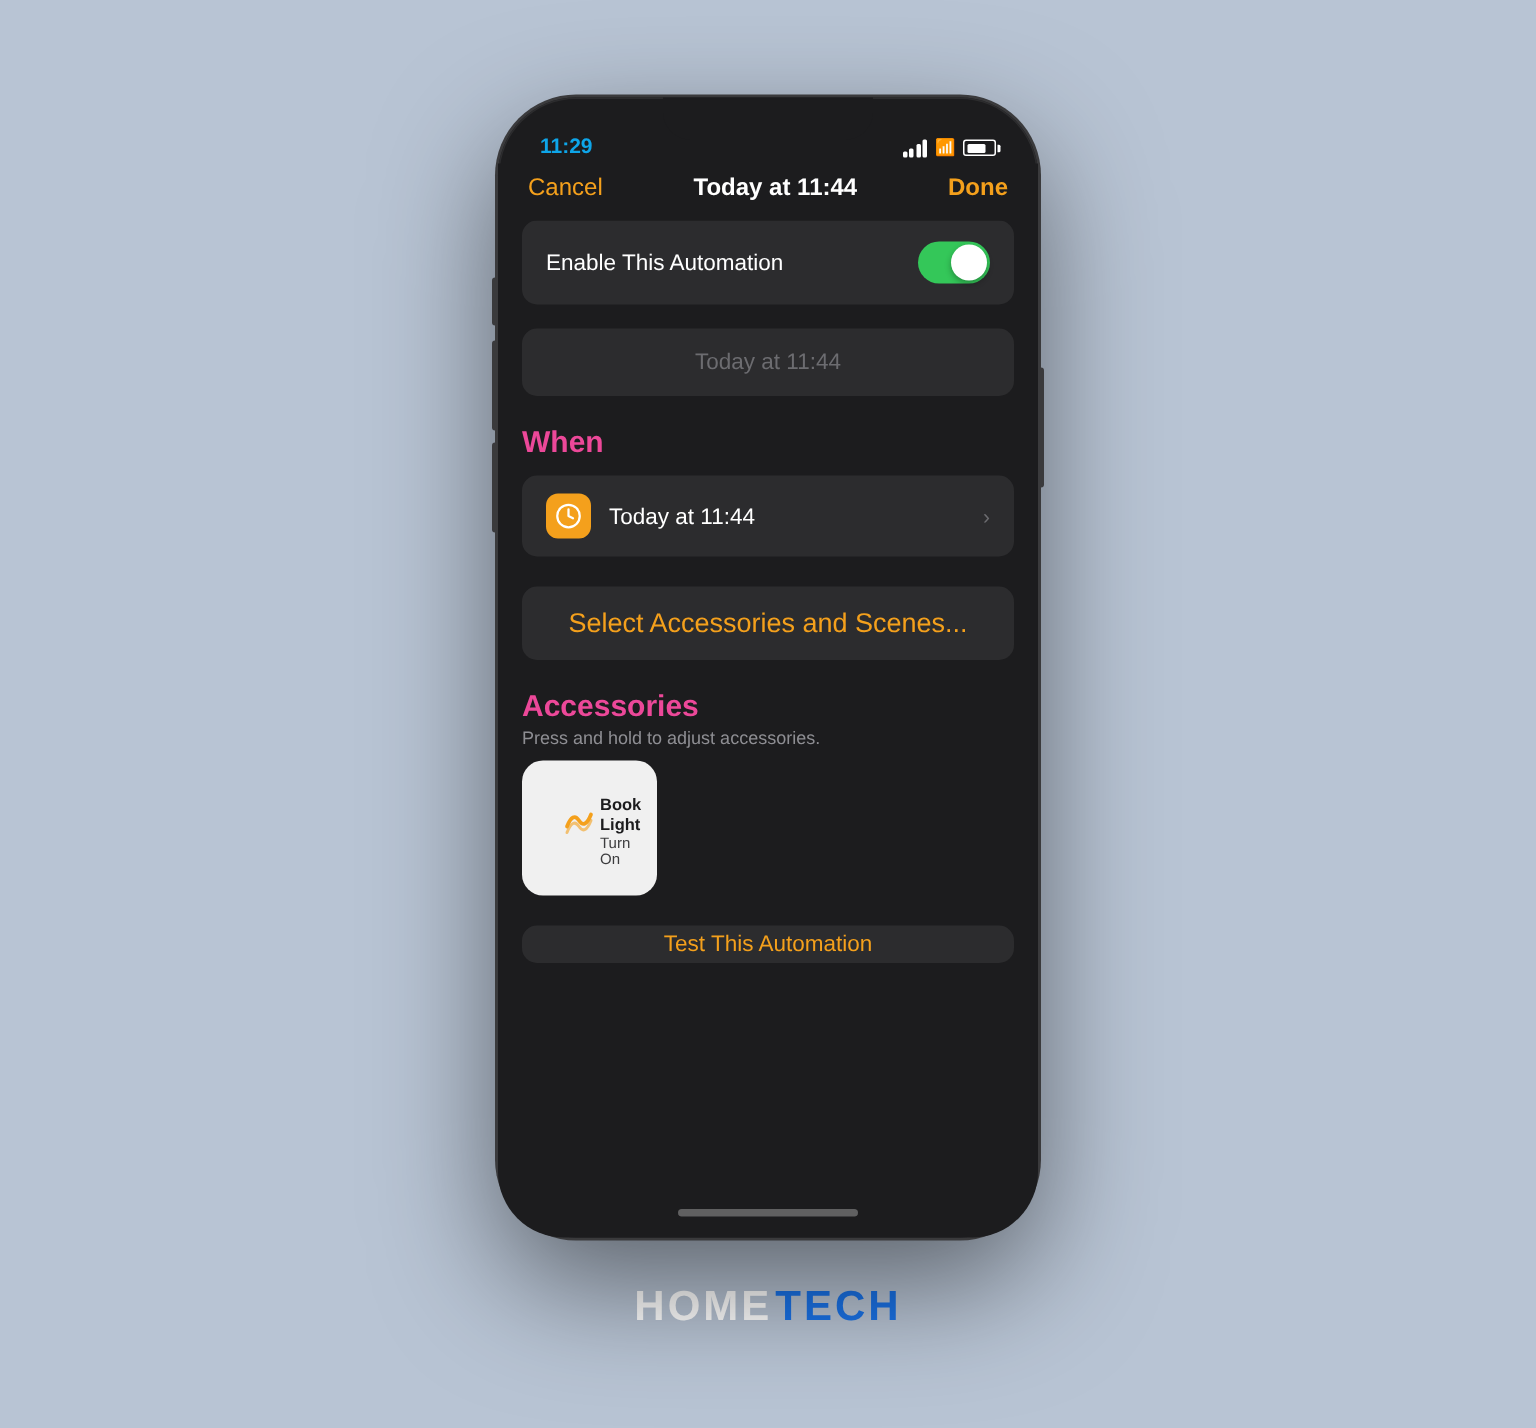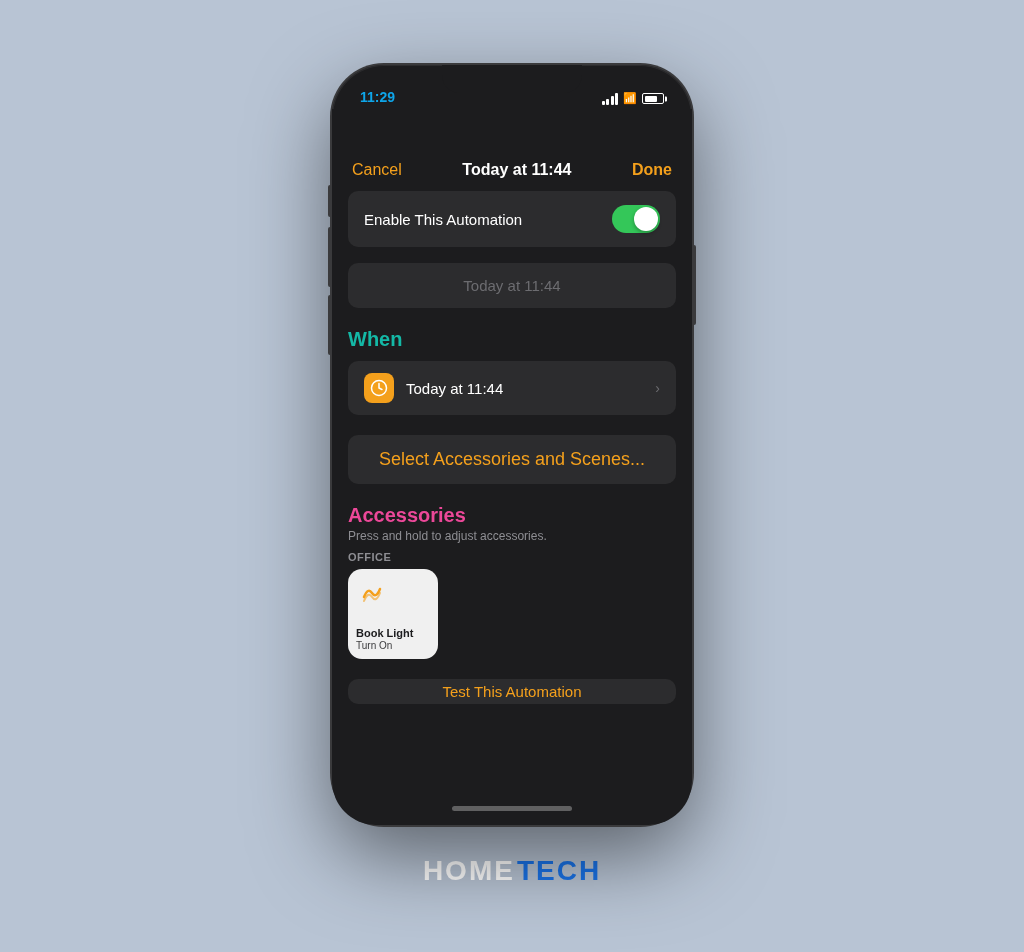--- a/index.html
+++ b/index.html
@@ -145,7 +145,6 @@
       align-items: flex-end;
       justify-content: space-between;
       padding: 8px 20px 12px;
-      margin-top: 44px;
     }
 
     .nav-cancel {

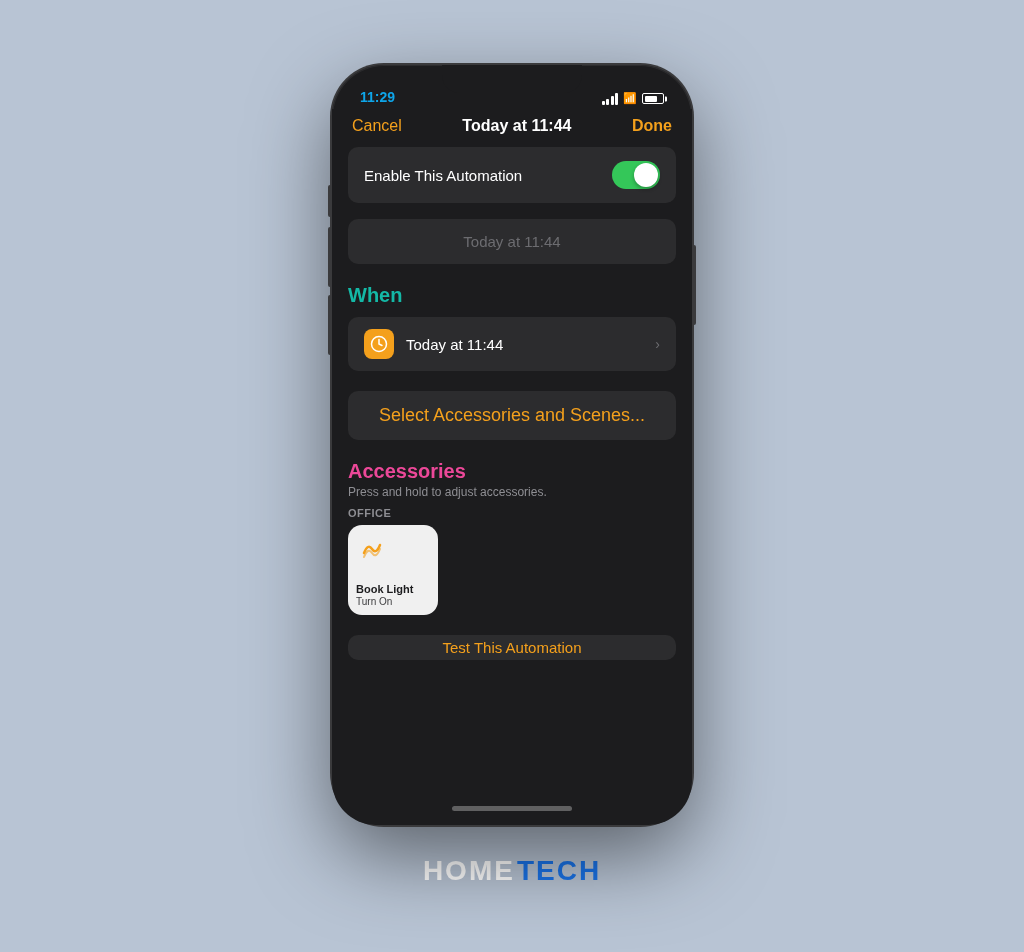--- a/index.html
+++ b/index.html
@@ -229,7 +229,7 @@
 
     
     .section-header {
-      color: #14b8a6;
+      color: #ec4899;
       font-size: 20px;
       font-weight: 700;
       margin-bottom: 10px;

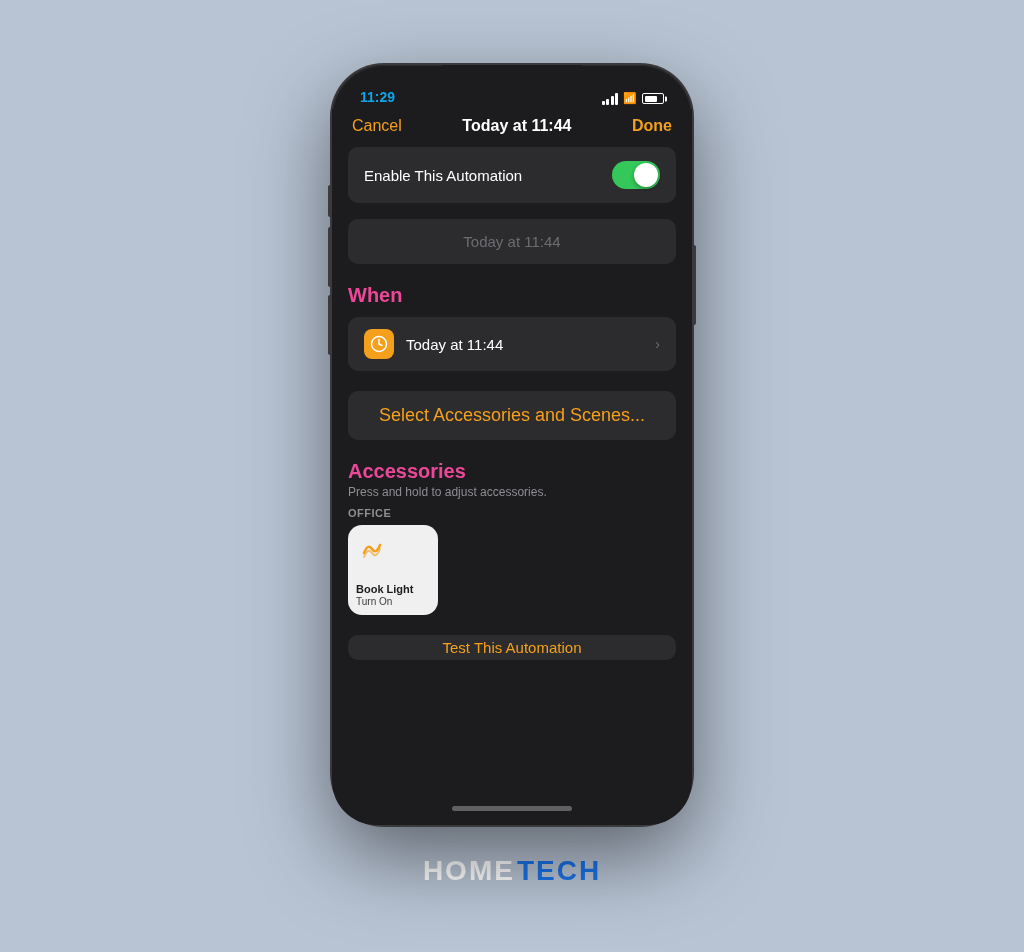--- a/index.html
+++ b/index.html
@@ -514,7 +514,6 @@
 
         <div class="accessories-title">Accessories</div>
         <div class="accessories-subtitle">Press and hold to adjust accessories.</div>
-        <div class="accessories-group-label">OFFICE</div>
 
         <div class="accessory-card">
           <div class="accessory-icon">

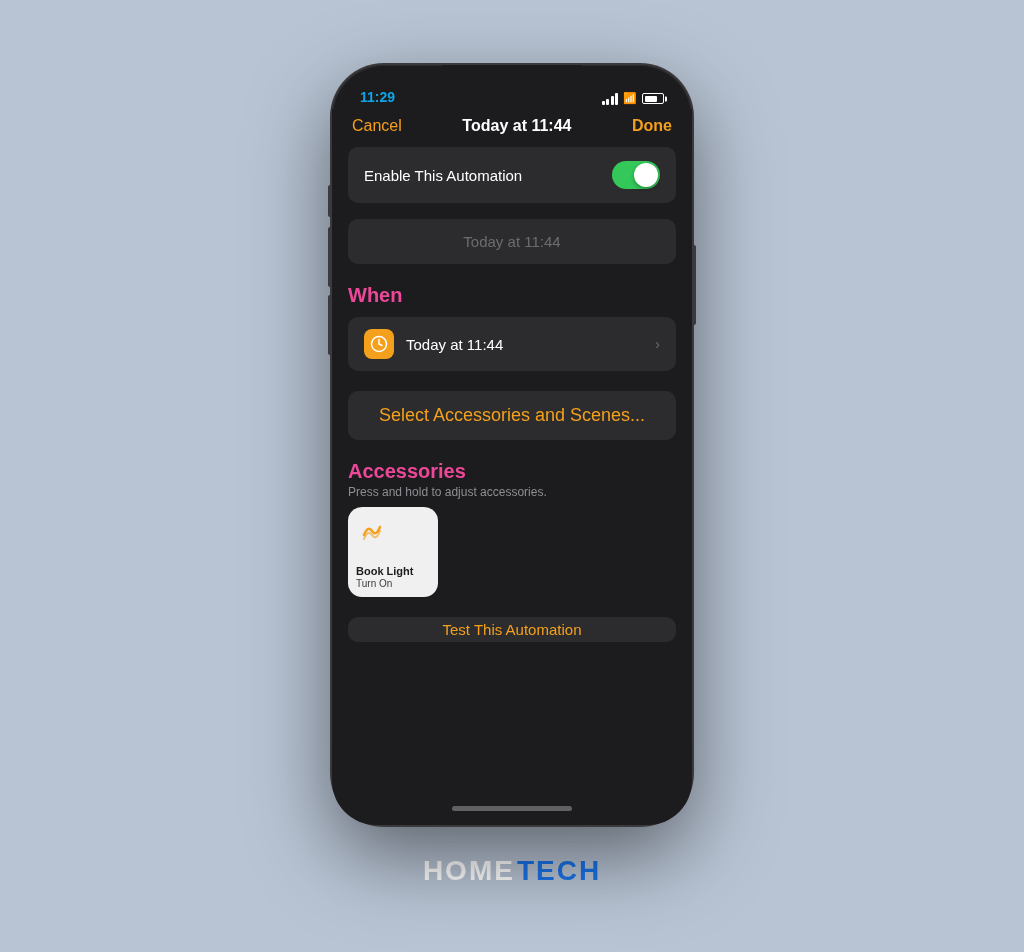--- a/index.html
+++ b/index.html
@@ -318,10 +318,10 @@
       background: #f0f0f0;
       border-radius: 14px;
       display: flex;
-      flex-direction: column;
+      flex-direction: row;
       align-items: flex-start;
       justify-content: space-between;
-      padding: 8px;
+      padding: 24px;
       margin-bottom: 20px;
     }
 

